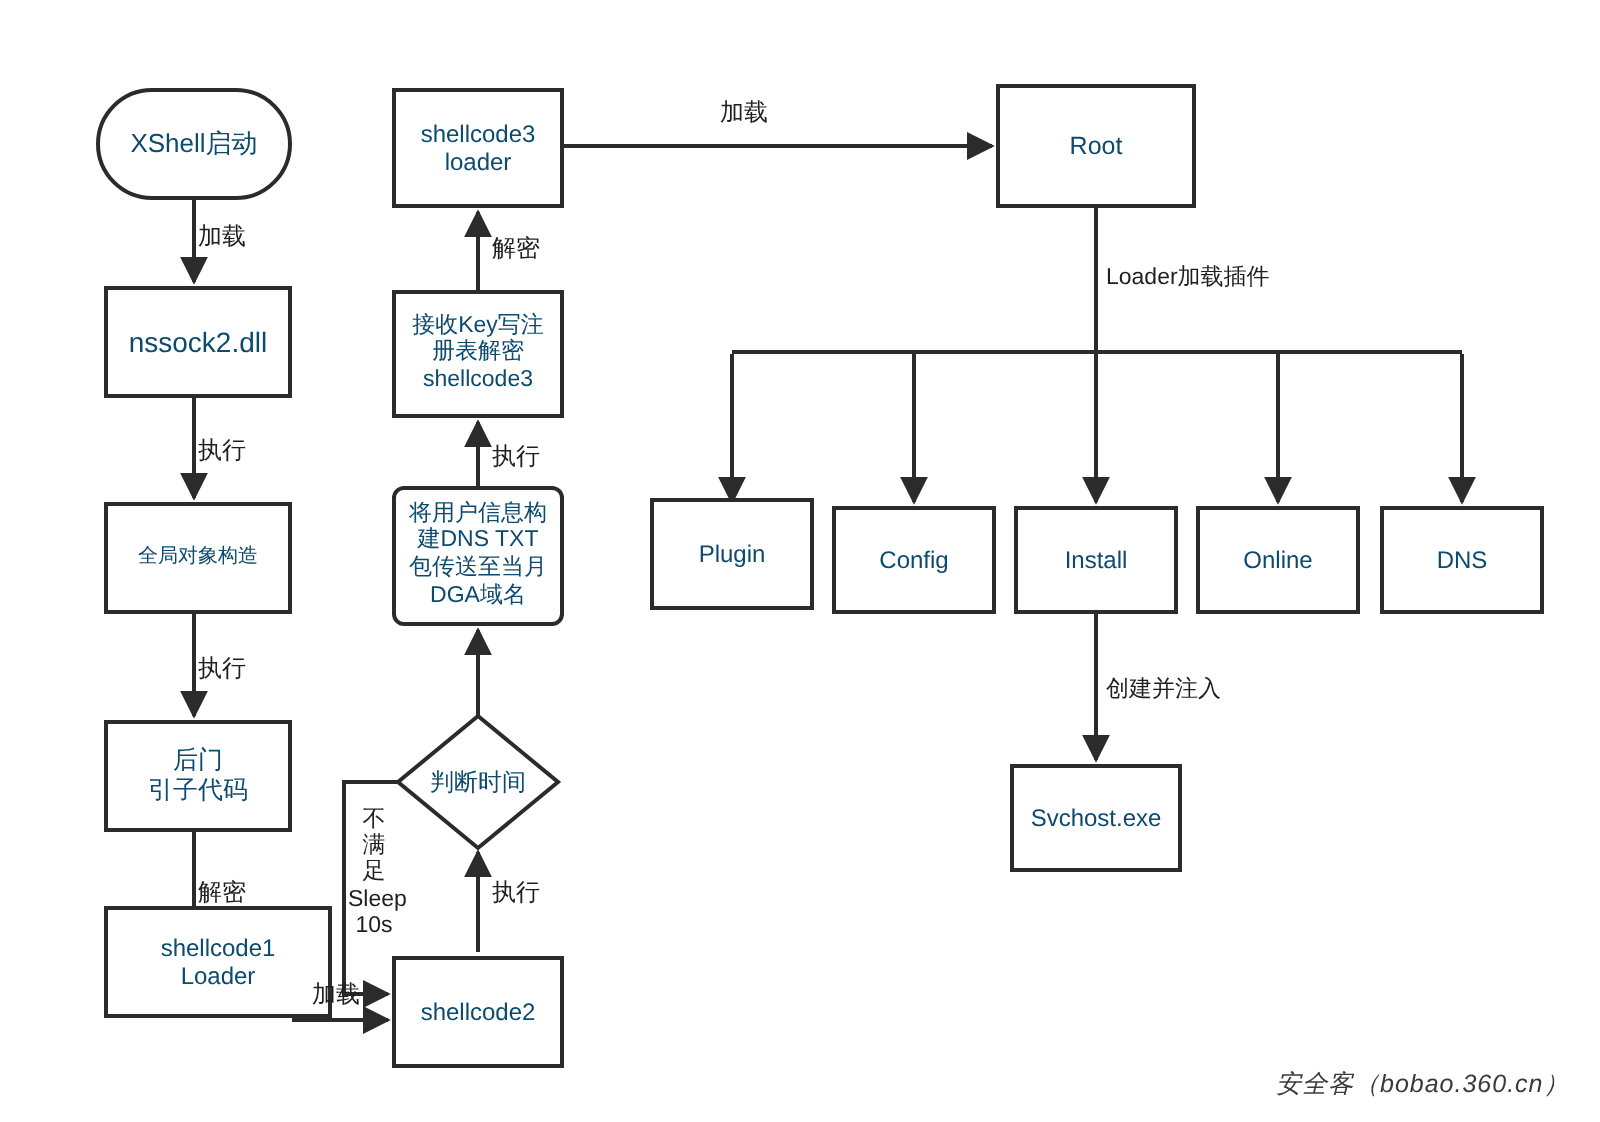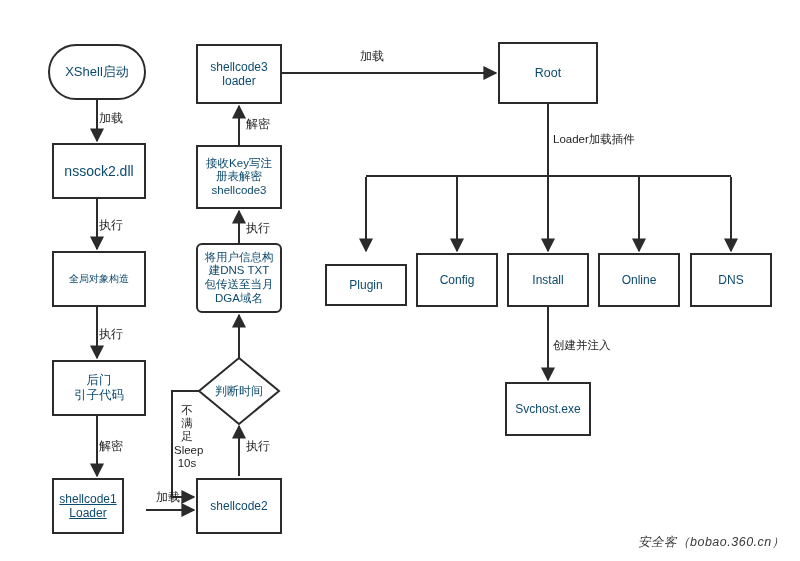--- a/index.html
+++ b/index.html
@@ -145,7 +145,7 @@
 
   <div class="node rect" style="left:498px; top:42px; width:100px; height:62px; font-size:12.5px;">Root</div>
 
-  <div class="node rect" style="left:325px; top:264px; width:82px; height:42px; font-size:12px;">Plugin</div>
+  <div class="node rect" style="left:325px; top:249px; width:82px; height:56px; font-size:12px;">Plugin</div>
 
   <div class="node rect" style="left:416px; top:253px; width:82px; height:54px; font-size:12px;">Config</div>
 

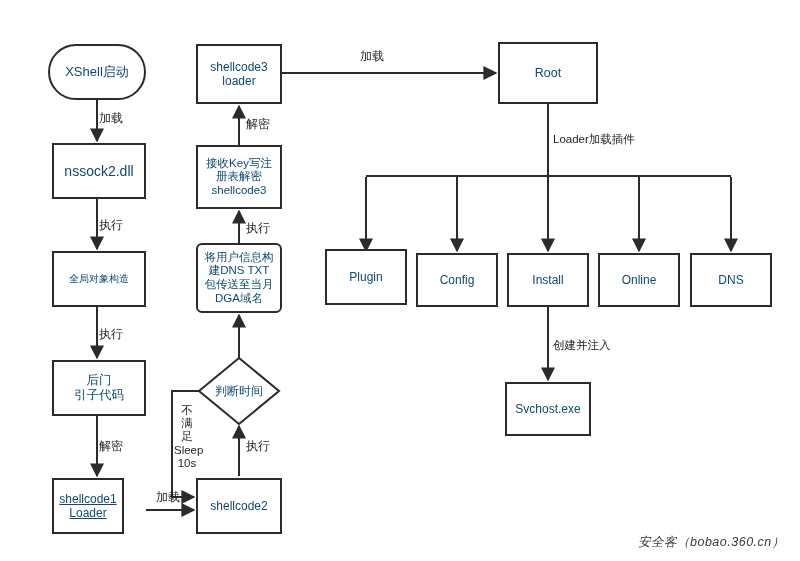--- a/index.html
+++ b/index.html
@@ -122,7 +122,7 @@
   <div class="node rect" style="left:52px; top:360px; width:94px; height:56px; font-size:12.5px;">后门
 引子代码</div>
 
-  <div class="node rect" style="left:52px; top:478px; width:72px; height:56px; font-size:12px;text-decoration:underline;">shellcode1
+  <div class="node rect" style="left:52px; top:453px; width:114px; height:56px; font-size:12px;">shellcode1
 Loader</div>
 
   <div class="node rect" style="left:196px; top:478px; width:86px; height:56px; font-size:12px;">shellcode2</div>

